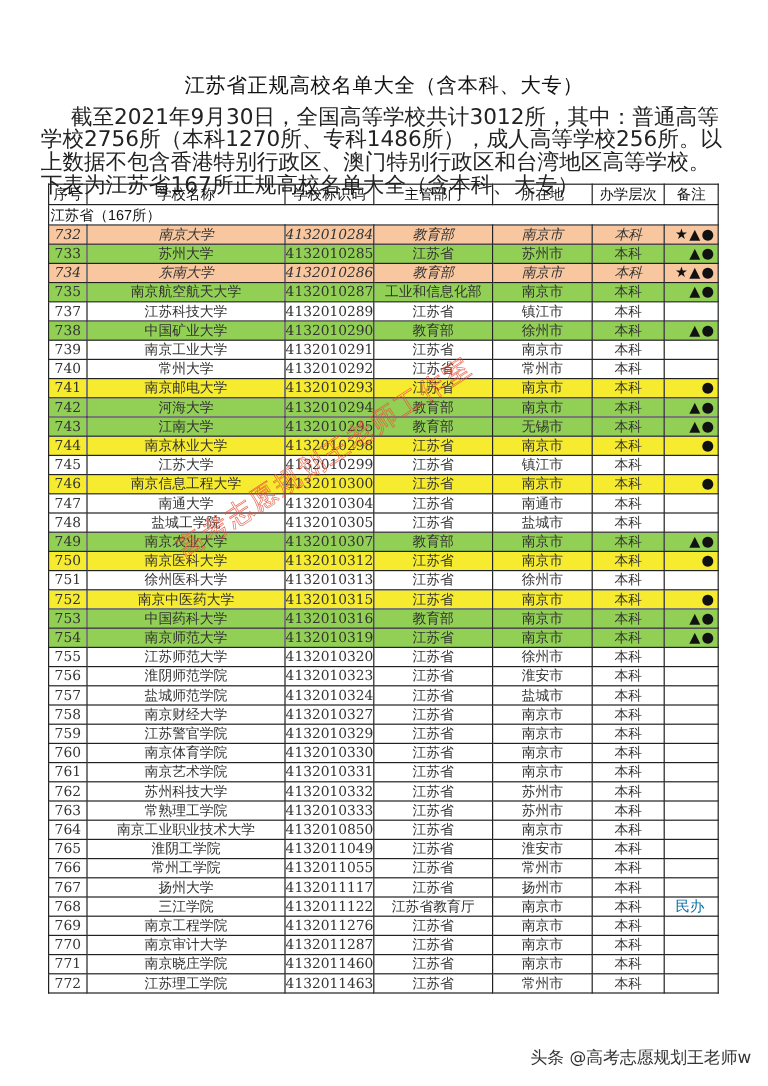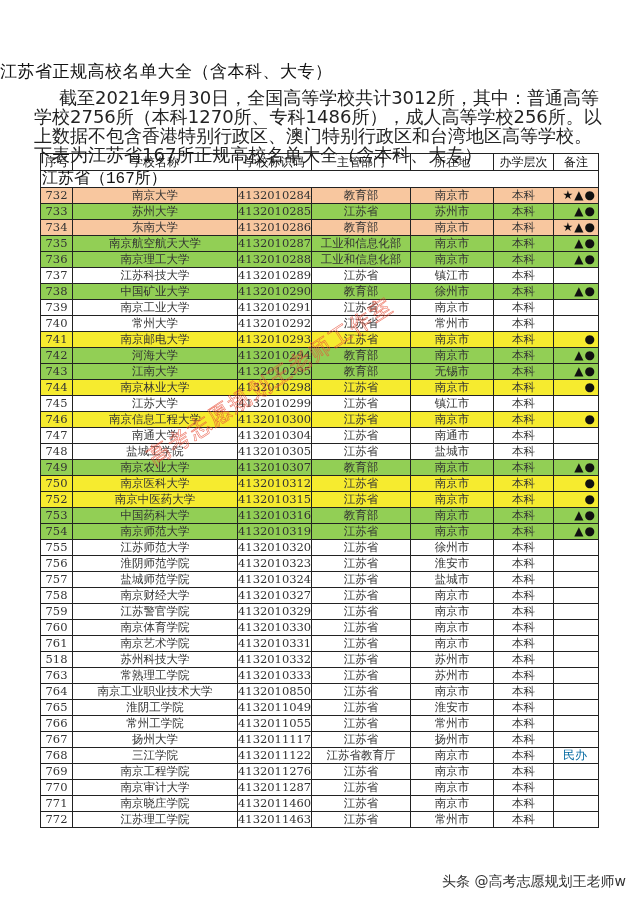--- a/index.html
+++ b/index.html
@@ -4,7 +4,7 @@
 <style>
   html,body{margin:0;padding:0;background:#fff;}
   body{width:640px;height:905px;position:relative;overflow:hidden;font-family:"DejaVu Serif","Liberation Serif",serif;color:#222;}
-  .title{position:absolute;left:0;width:640px;top:60px;text-align:left;font-size:17px;font-family:"DejaVu Sans","Liberation Sans",sans-serif;color:#111;letter-spacing:0.5px;}
+  .title{position:absolute;left:0;width:640px;top:60px;text-align:center;font-size:17px;font-family:"DejaVu Sans","Liberation Sans",sans-serif;color:#111;letter-spacing:0.5px;}
   .intro{position:absolute;left:34px;width:572px;top:88px;font-size:18px;line-height:19px;font-family:"DejaVu Sans","Liberation Sans",sans-serif;color:#222;text-indent:25px;}
   table{position:absolute;left:40px;top:153px;border-collapse:collapse;font-size:11.5px;table-layout:fixed;width:558px;}
   td,th{border:1.2px solid #222;padding:0;height:15px;line-height:15px;text-align:center;white-space:nowrap;overflow:hidden;font-weight:normal;color:#333;}

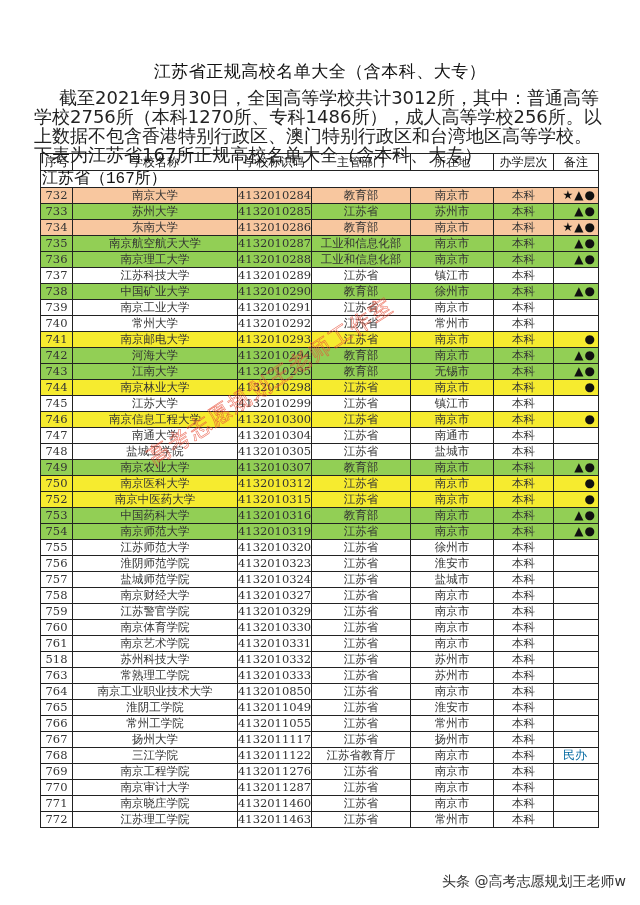--- a/index.html
+++ b/index.html
@@ -9,7 +9,7 @@
   table{position:absolute;left:40px;top:153px;border-collapse:collapse;font-size:11.5px;table-layout:fixed;width:558px;}
   td,th{border:1.2px solid #222;padding:0;height:15px;line-height:15px;text-align:center;white-space:nowrap;overflow:hidden;font-weight:normal;color:#333;}
   th{font-family:"DejaVu Sans","Liberation Sans",sans-serif;font-size:12px;height:16px;color:#111;}
-  tr.group td{text-align:left;font-family:Liberation Mono, monospace;font-size:16px;color:#111;height:16px;padding-left:1px;}
+  tr.group td{text-align:left;font-family:Liberation Sans, sans-serif;font-size:12px;color:#111;height:16px;padding-left:1px;}
   tr.orange td{background:#F8C79F;}
   tr.green td{background:#92CF55;}
   tr.yellow td{background:#F6EB2F;}

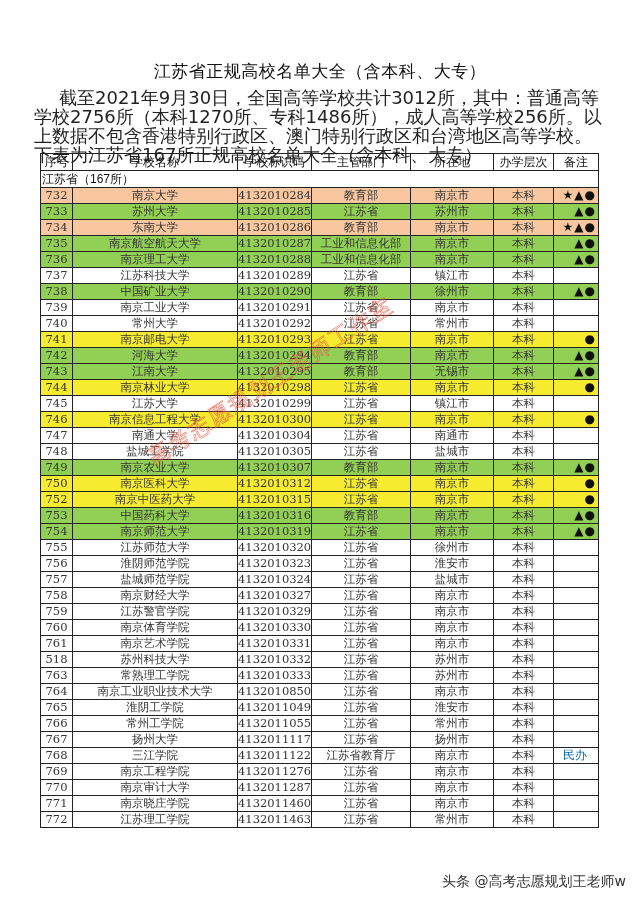--- a/index.html
+++ b/index.html
@@ -10,7 +10,7 @@
   td,th{border:1.2px solid #222;padding:0;height:15px;line-height:15px;text-align:center;white-space:nowrap;overflow:hidden;font-weight:normal;color:#333;}
   th{font-family:"DejaVu Sans","Liberation Sans",sans-serif;font-size:12px;height:16px;color:#111;}
   tr.group td{text-align:left;font-family:Liberation Sans, sans-serif;font-size:12px;color:#111;height:16px;padding-left:1px;}
-  tr.orange td{background:#F8C79F;}
+  tr.orange td{background:#F8C79F;font-style:italic;}
   tr.green td{background:#92CF55;}
   tr.yellow td{background:#F6EB2F;}
   td.note{text-align:right;padding-right:2px;color:#111;font-family:"DejaVu Sans","Liberation Sans",sans-serif;font-size:12px;letter-spacing:1px;}

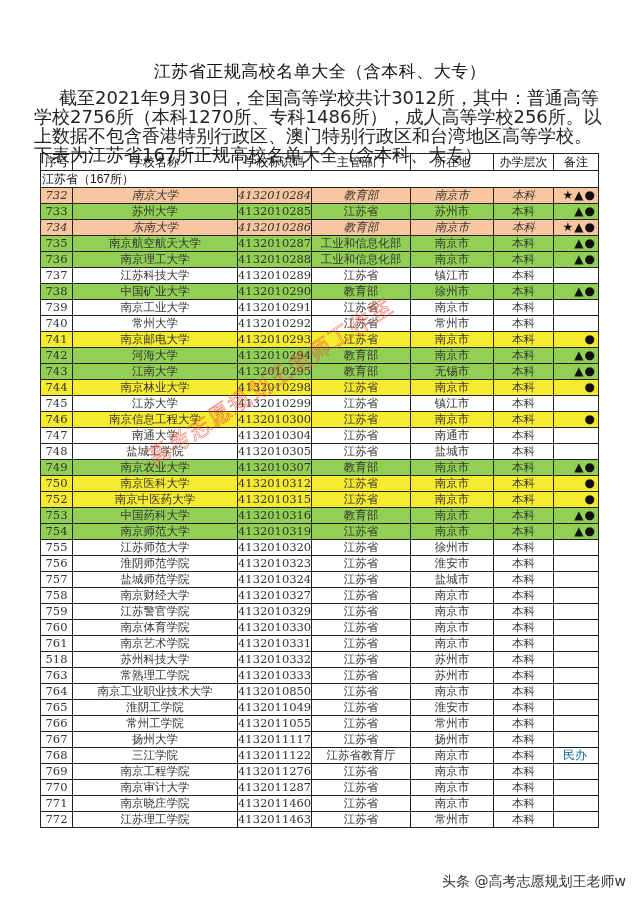--- a/index.html
+++ b/index.html
@@ -85,15 +85,6 @@
         <td>本科</td>
         <td class="note">▲●</td>
       </tr>
-      <tr class="green">
-        <td>736</td>
-        <td>南京理工大学</td>
-        <td>4132010288</td>
-        <td>工业和信息化部</td>
-        <td>南京市</td>
-        <td>本科</td>
-        <td class="note">▲●</td>
-      </tr>
       <tr>
         <td>737</td>
         <td>江苏科技大学</td>

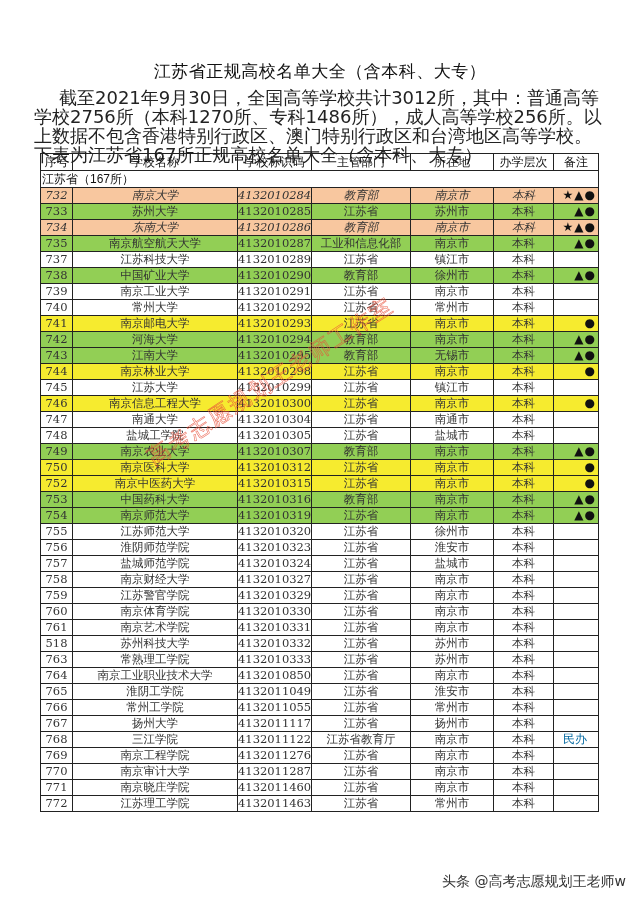--- a/index.html
+++ b/index.html
@@ -211,6 +211,15 @@
         <td>本科</td>
         <td class="note">●</td>
       </tr>
+      <tr>
+        <td>751</td>
+        <td>徐州医科大学</td>
+        <td>4132010313</td>
+        <td>江苏省</td>
+        <td>徐州市</td>
+        <td>本科</td>
+        <td class="note txt"></td>
+      </tr>
       <tr class="yellow">
         <td>752</td>
         <td>南京中医药大学</td>

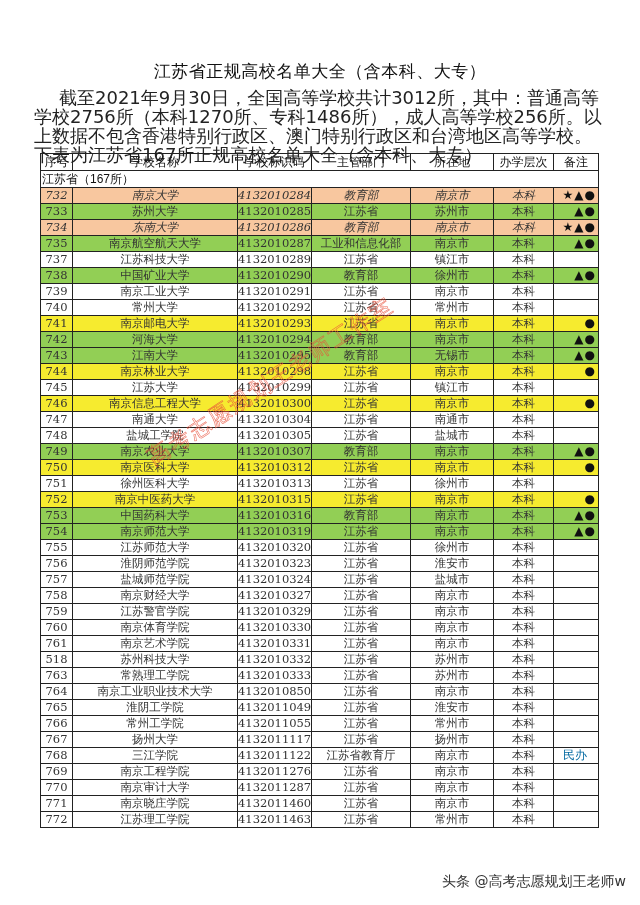--- a/index.html
+++ b/index.html
@@ -311,7 +311,7 @@
         <td class="note txt"></td>
       </tr>
       <tr>
-        <td>518</td>
+        <td>762</td>
         <td>苏州科技大学</td>
         <td>4132010332</td>
         <td>江苏省</td>

